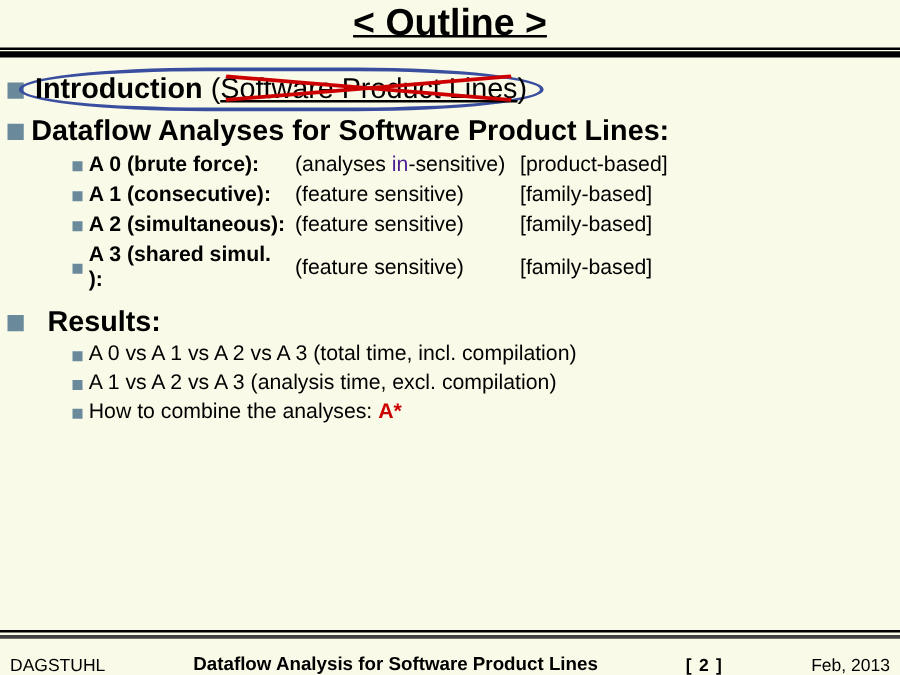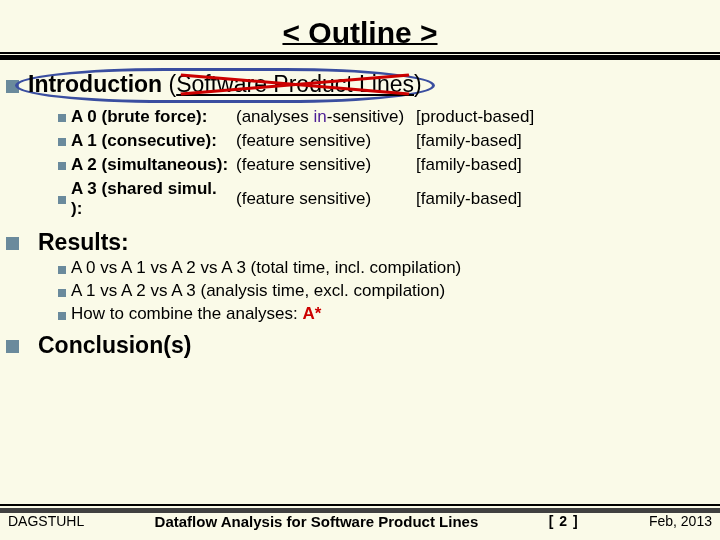--- a/index.html
+++ b/index.html
@@ -16,7 +16,7 @@
     text-align: center;
     font-size: 30px;
     font-weight: bold;
-    padding-top: 16px;
+    padding-top: 2px;
     text-decoration: underline;
     text-decoration-thickness: 2px;
     text-underline-offset: 0px;

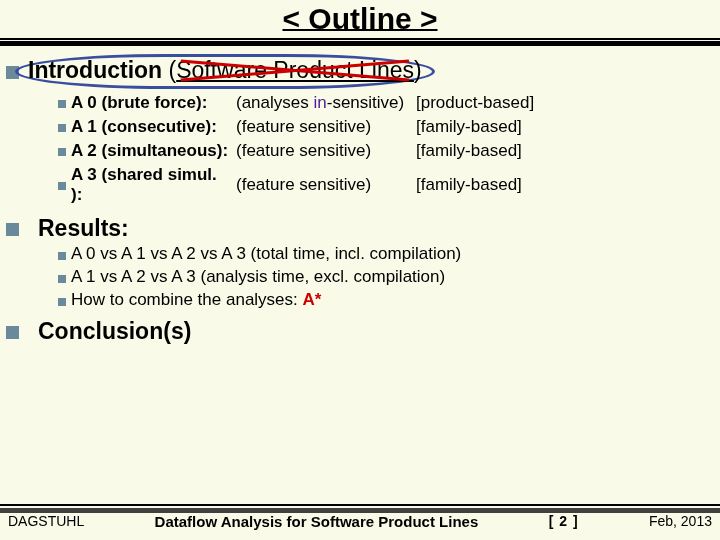--- a/index.html
+++ b/index.html
@@ -135,6 +135,10 @@
     </span>
   </div>
 
+  <div class="l1">
+    <span class="bullet"></span>
+    <span>Dataflow Analyses for Software Product Lines:</span>
+  </div>
 
   <div class="table">
     <div class="trow">

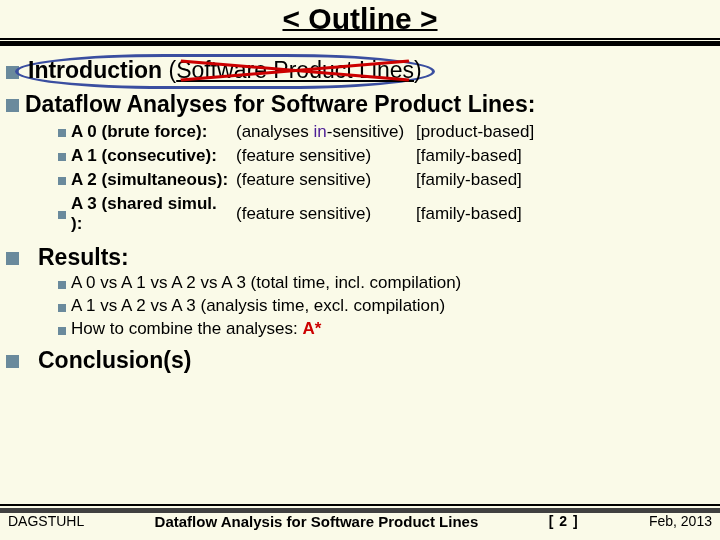--- a/index.html
+++ b/index.html
@@ -184,10 +184,6 @@
     <span><span>How to combine the analyses: </span><span class="astar">A*</span></span>
   </div>
 
-  <div class="l1 section-gap">
-    <span class="bullet"></span>
-    <span>Conclusion(s)</span>
-  </div>
 
 </div>
 

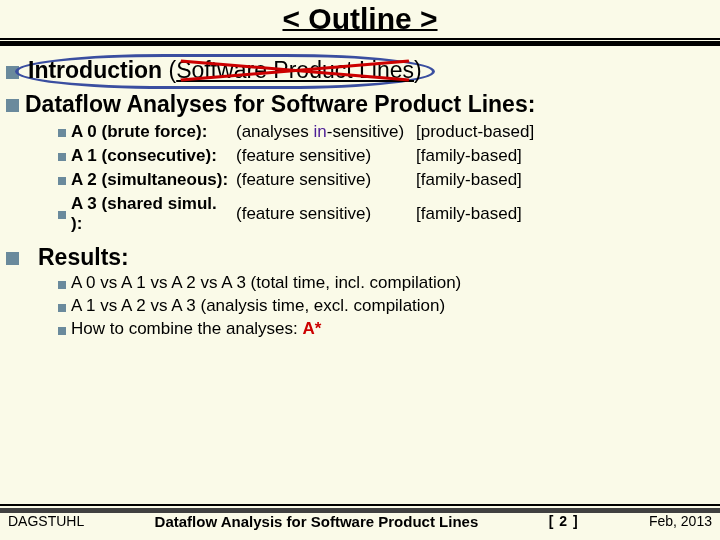--- a/index.html
+++ b/index.html
@@ -95,9 +95,9 @@
     position: absolute;
     left: 0; right: 0; bottom: 0;
     height: 32px;
-    border-top: 5px solid #404040;
+    border-top: 3px solid #404040;
     display: flex;
-    align-items: flex-start;
+    align-items: flex-end;
     justify-content: space-between;
     padding: 0 8px;
     font-size: 14px;

